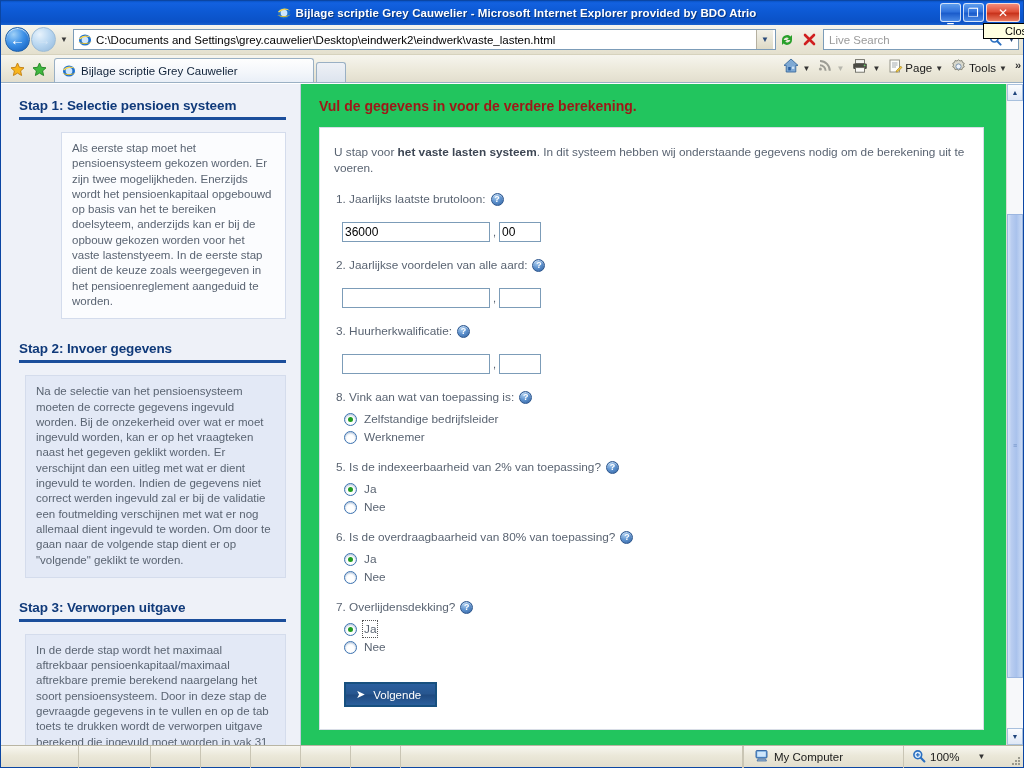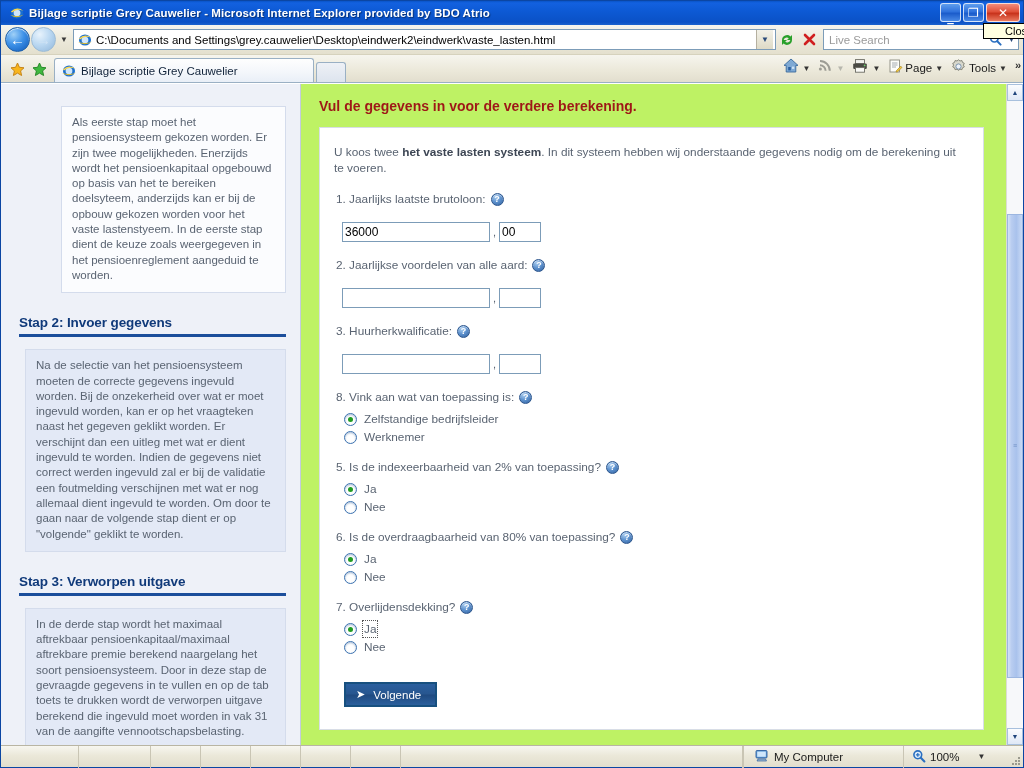--- a/index.html
+++ b/index.html
@@ -27,6 +27,7 @@
     display: flex; align-items: center;
     padding-left: 8px;
     position: relative;
+    justify-content: center;
   }
   #titlebar .ie-ico {
     width: 16px; height: 16px; flex: 0 0 16px;

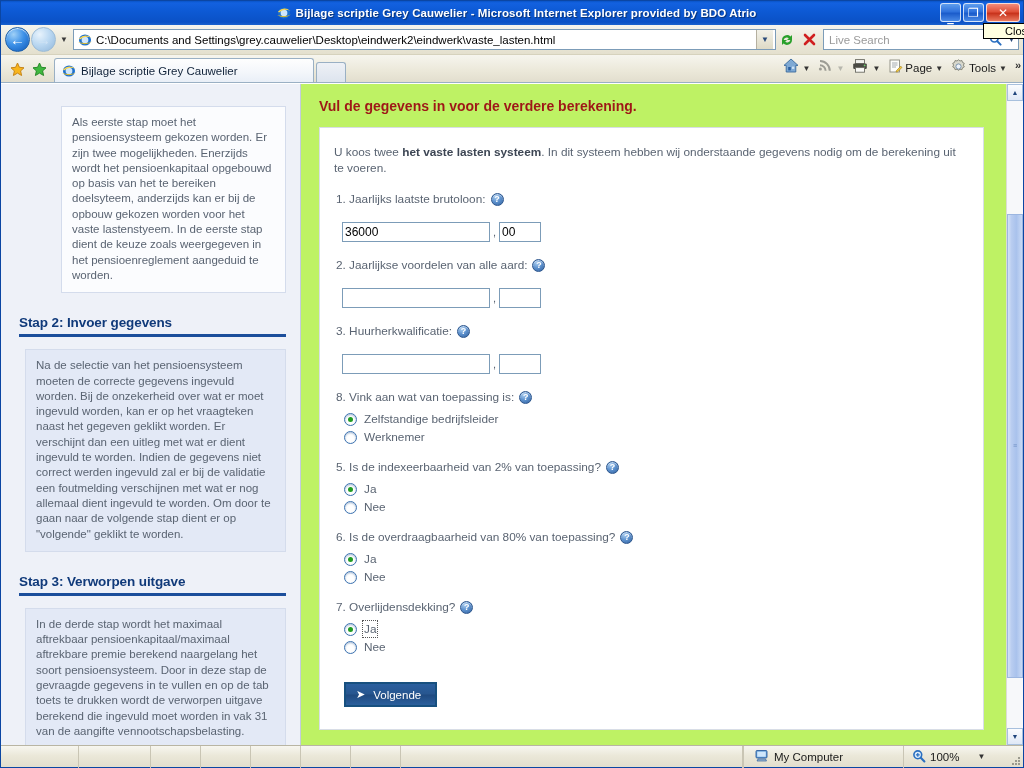--- a/index.html
+++ b/index.html
@@ -457,6 +457,7 @@
     <div id="page">
 
       <div id="sidebar">
+        <div class="step-h">Stap 1: Selectie pensioen systeem</div>
         <div class="step-box white">Als eerste stap moet het pensioensysteem gekozen worden. Er zijn twee mogelijkheden. Enerzijds wordt het pensioenkapitaal opgebouwd op basis van het te bereiken doelsyteem, anderzijds kan er bij de opbouw gekozen worden voor het vaste lastenstyeem. In de eerste stap dient de keuze zoals weergegeven in het pensioenreglement aangeduid te worden.</div>
 
         <div class="step-h">Stap 2: Invoer gegevens</div>

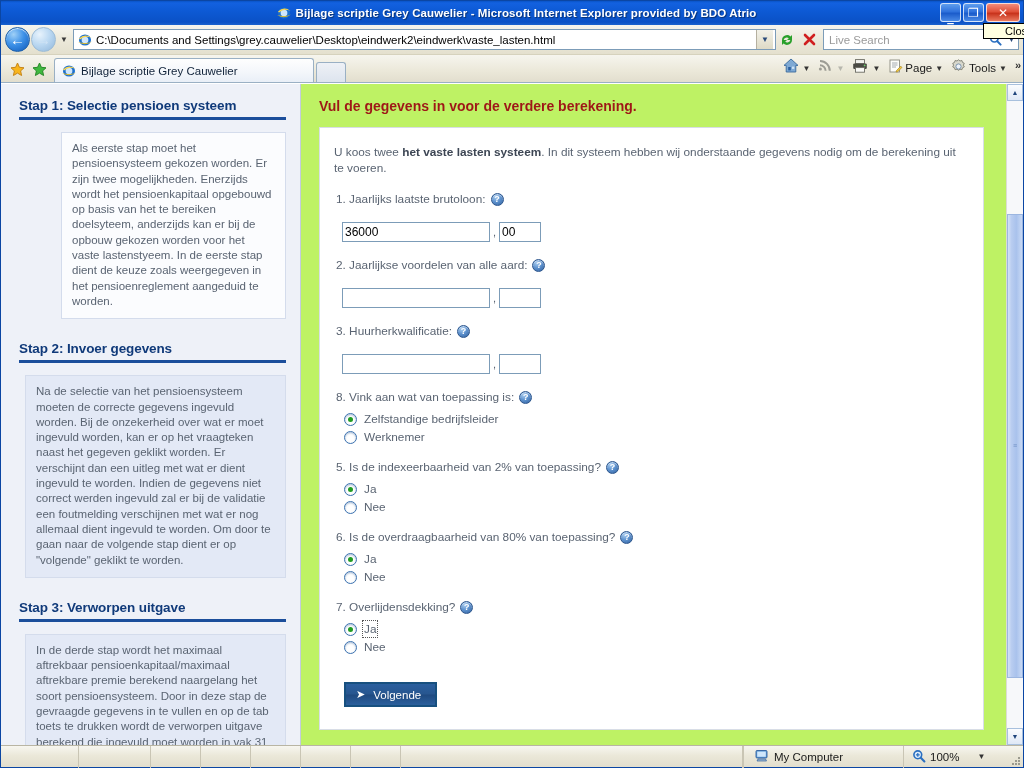--- a/index.html
+++ b/index.html
@@ -182,7 +182,7 @@
   
   #main {
     flex: 1 1 auto; padding: 14px 22px 0 18px;
-    background: #bef264; position: relative;
+    background: #22c55e; position: relative;
   }
   #main-title {
     font-size: 14px; font-weight: bold; color: #9e1717;

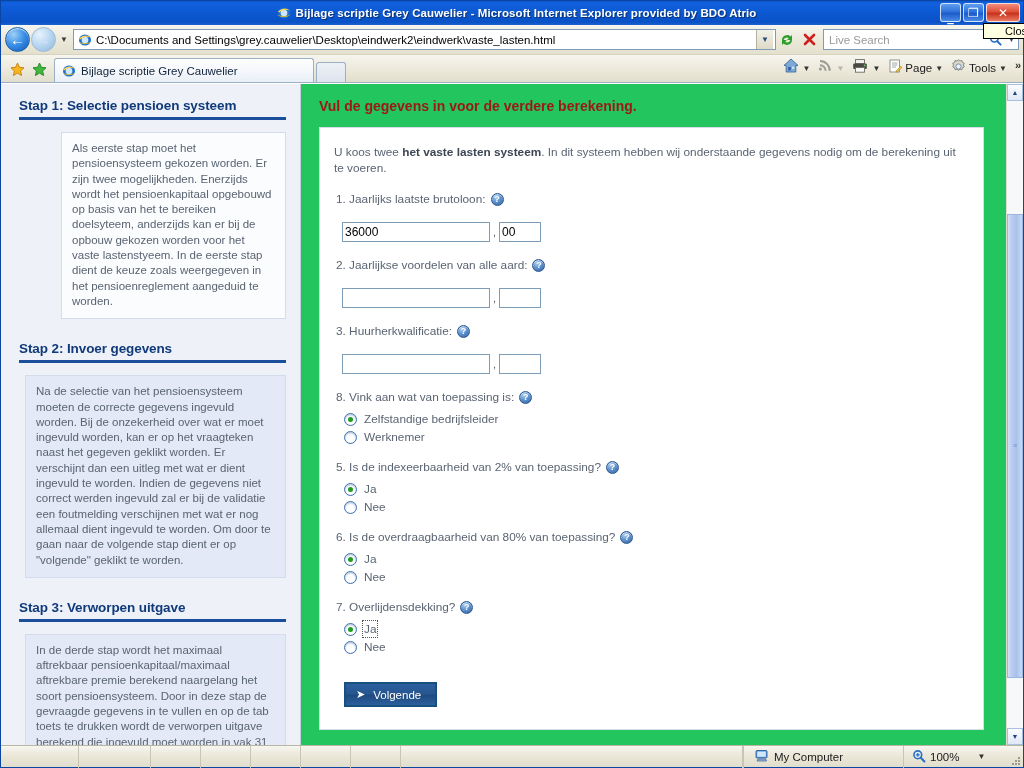--- a/index.html
+++ b/index.html
@@ -472,7 +472,7 @@
 
         <div id="formpanel">
           <div class="intro">
-            <span>U koos twee </span><b>het vaste lasten systeem</b><span>. In dit systeem hebben wij onderstaande gegevens nodig om de berekening uit te voeren.</span>
+            <span>U stap voor </span><b>het vaste lasten systeem</b><span>. In dit systeem hebben wij onderstaande gegevens nodig om de berekening uit te voeren.</span>
           </div>
 
           

